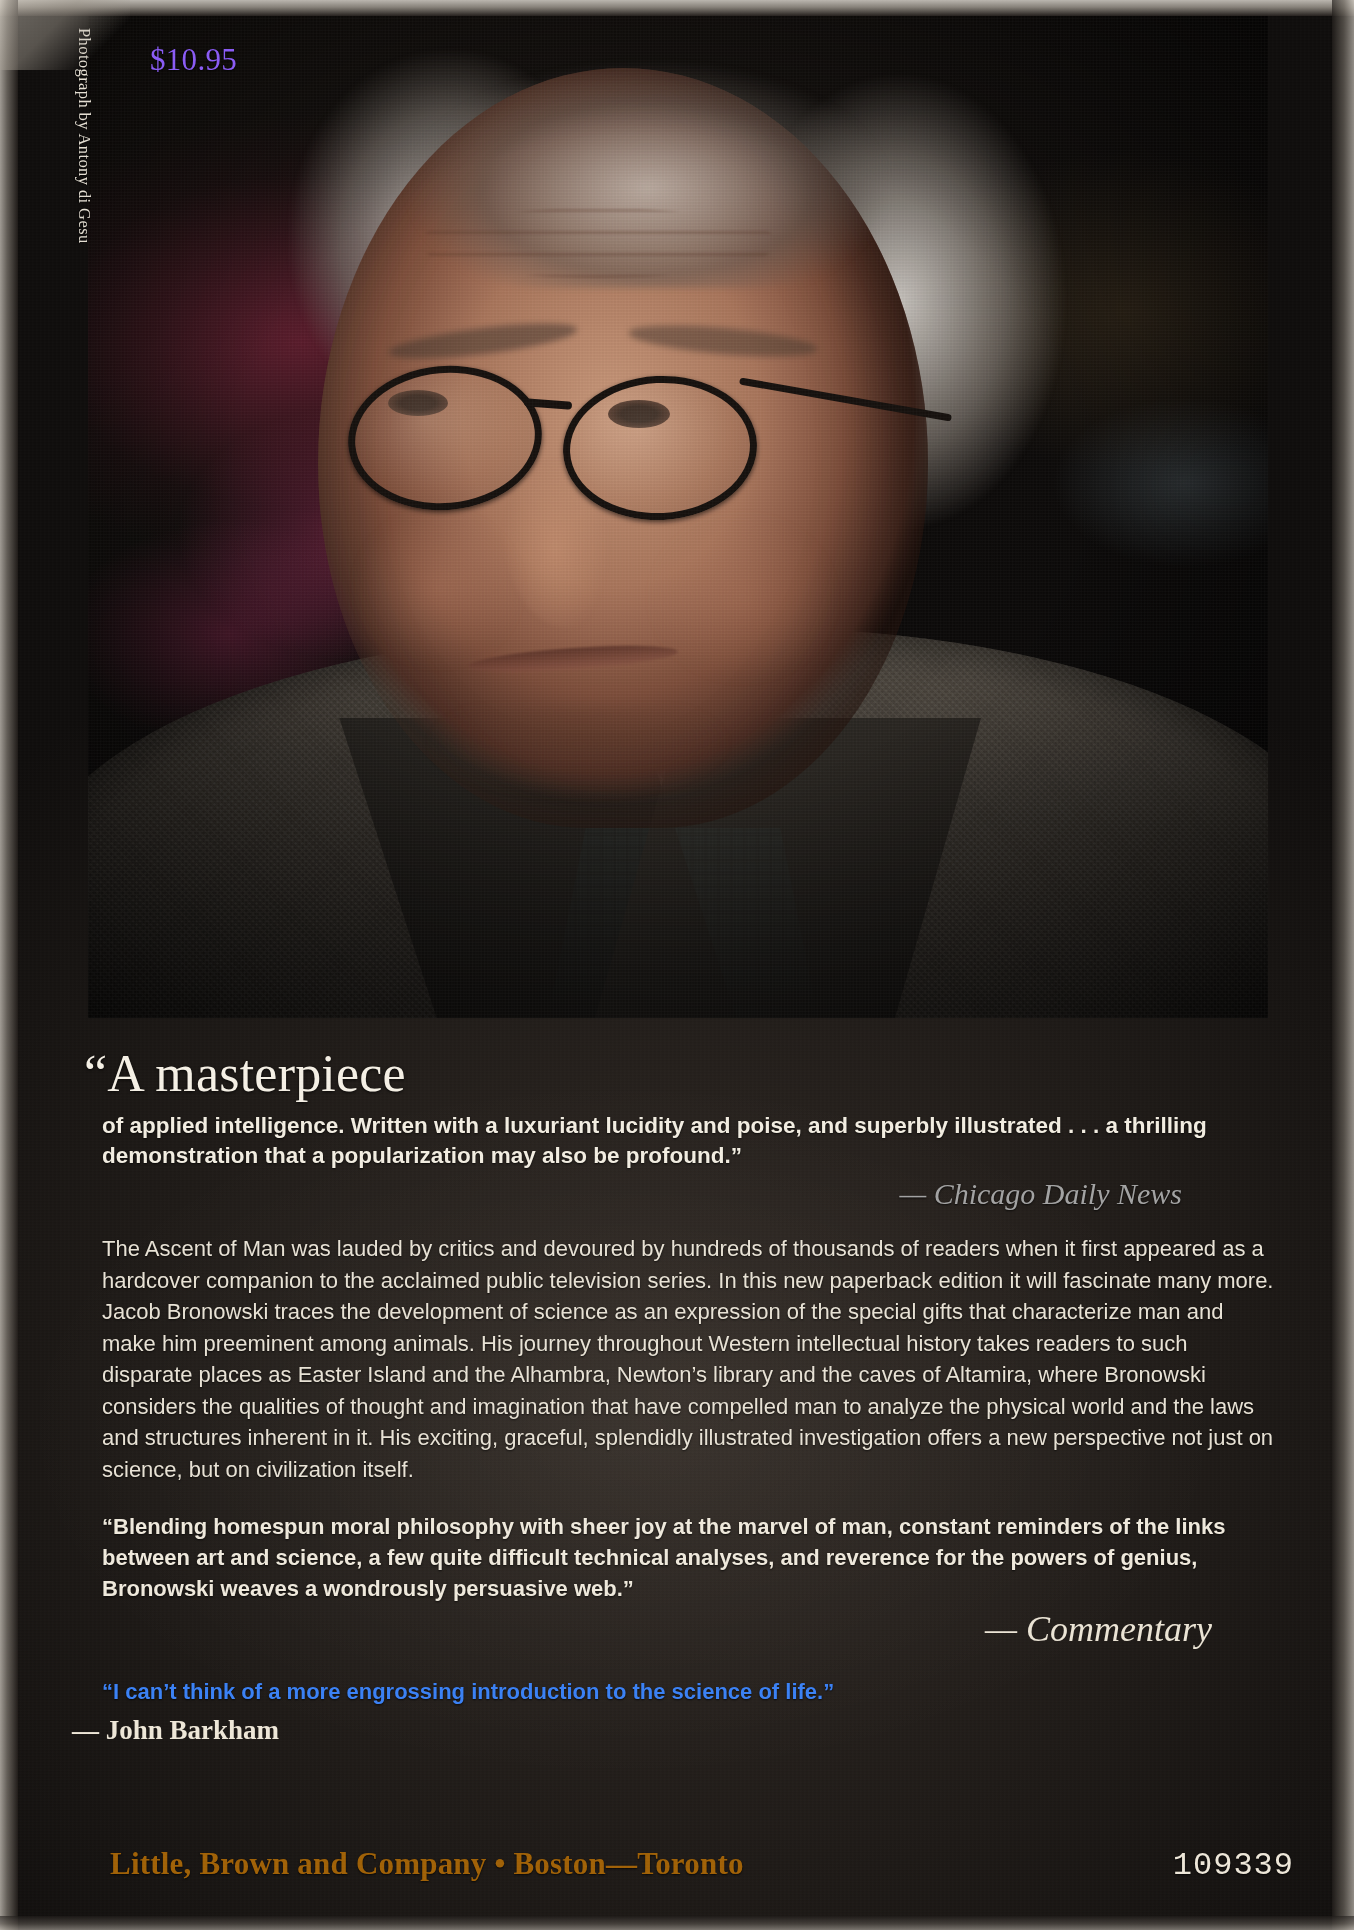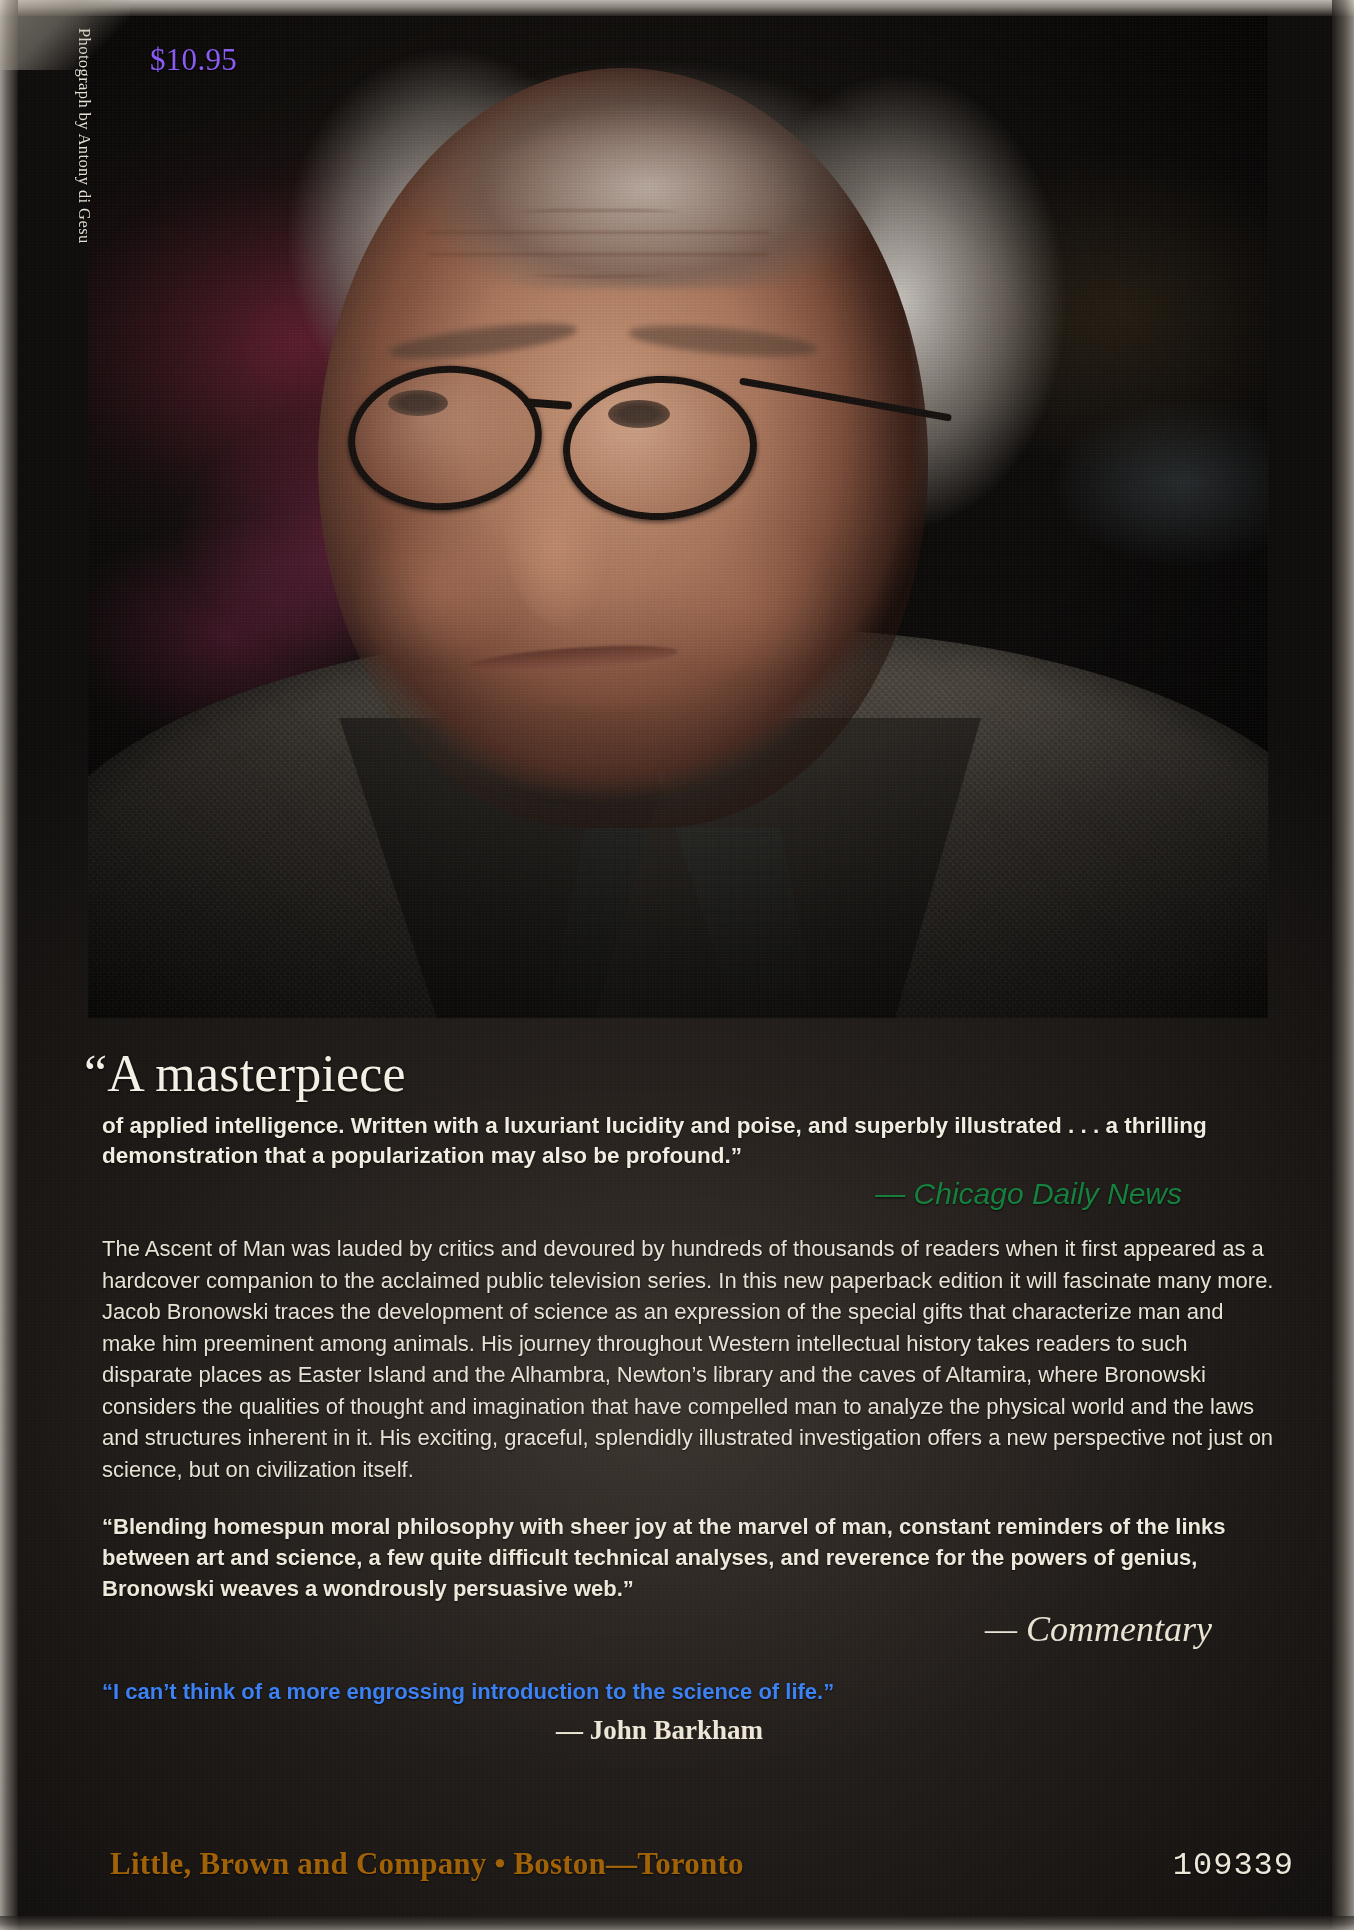--- a/index.html
+++ b/index.html
@@ -276,10 +276,10 @@
     text-shadow: 0 1px 2px rgba(0,0,0,.7);
   }
   .pullquote-source {
-    font-family: Liberation Sans, sans-serif;
+    font-family: Liberation Serif, serif;
     font-style: italic;
     font-size: 30px;
-    color: #15803d;
+    color: #a3a3a3;
     text-align: right;
     margin: 6px 110px 0 0;
     text-shadow: 0 1px 2px rgba(0,0,0,.7);

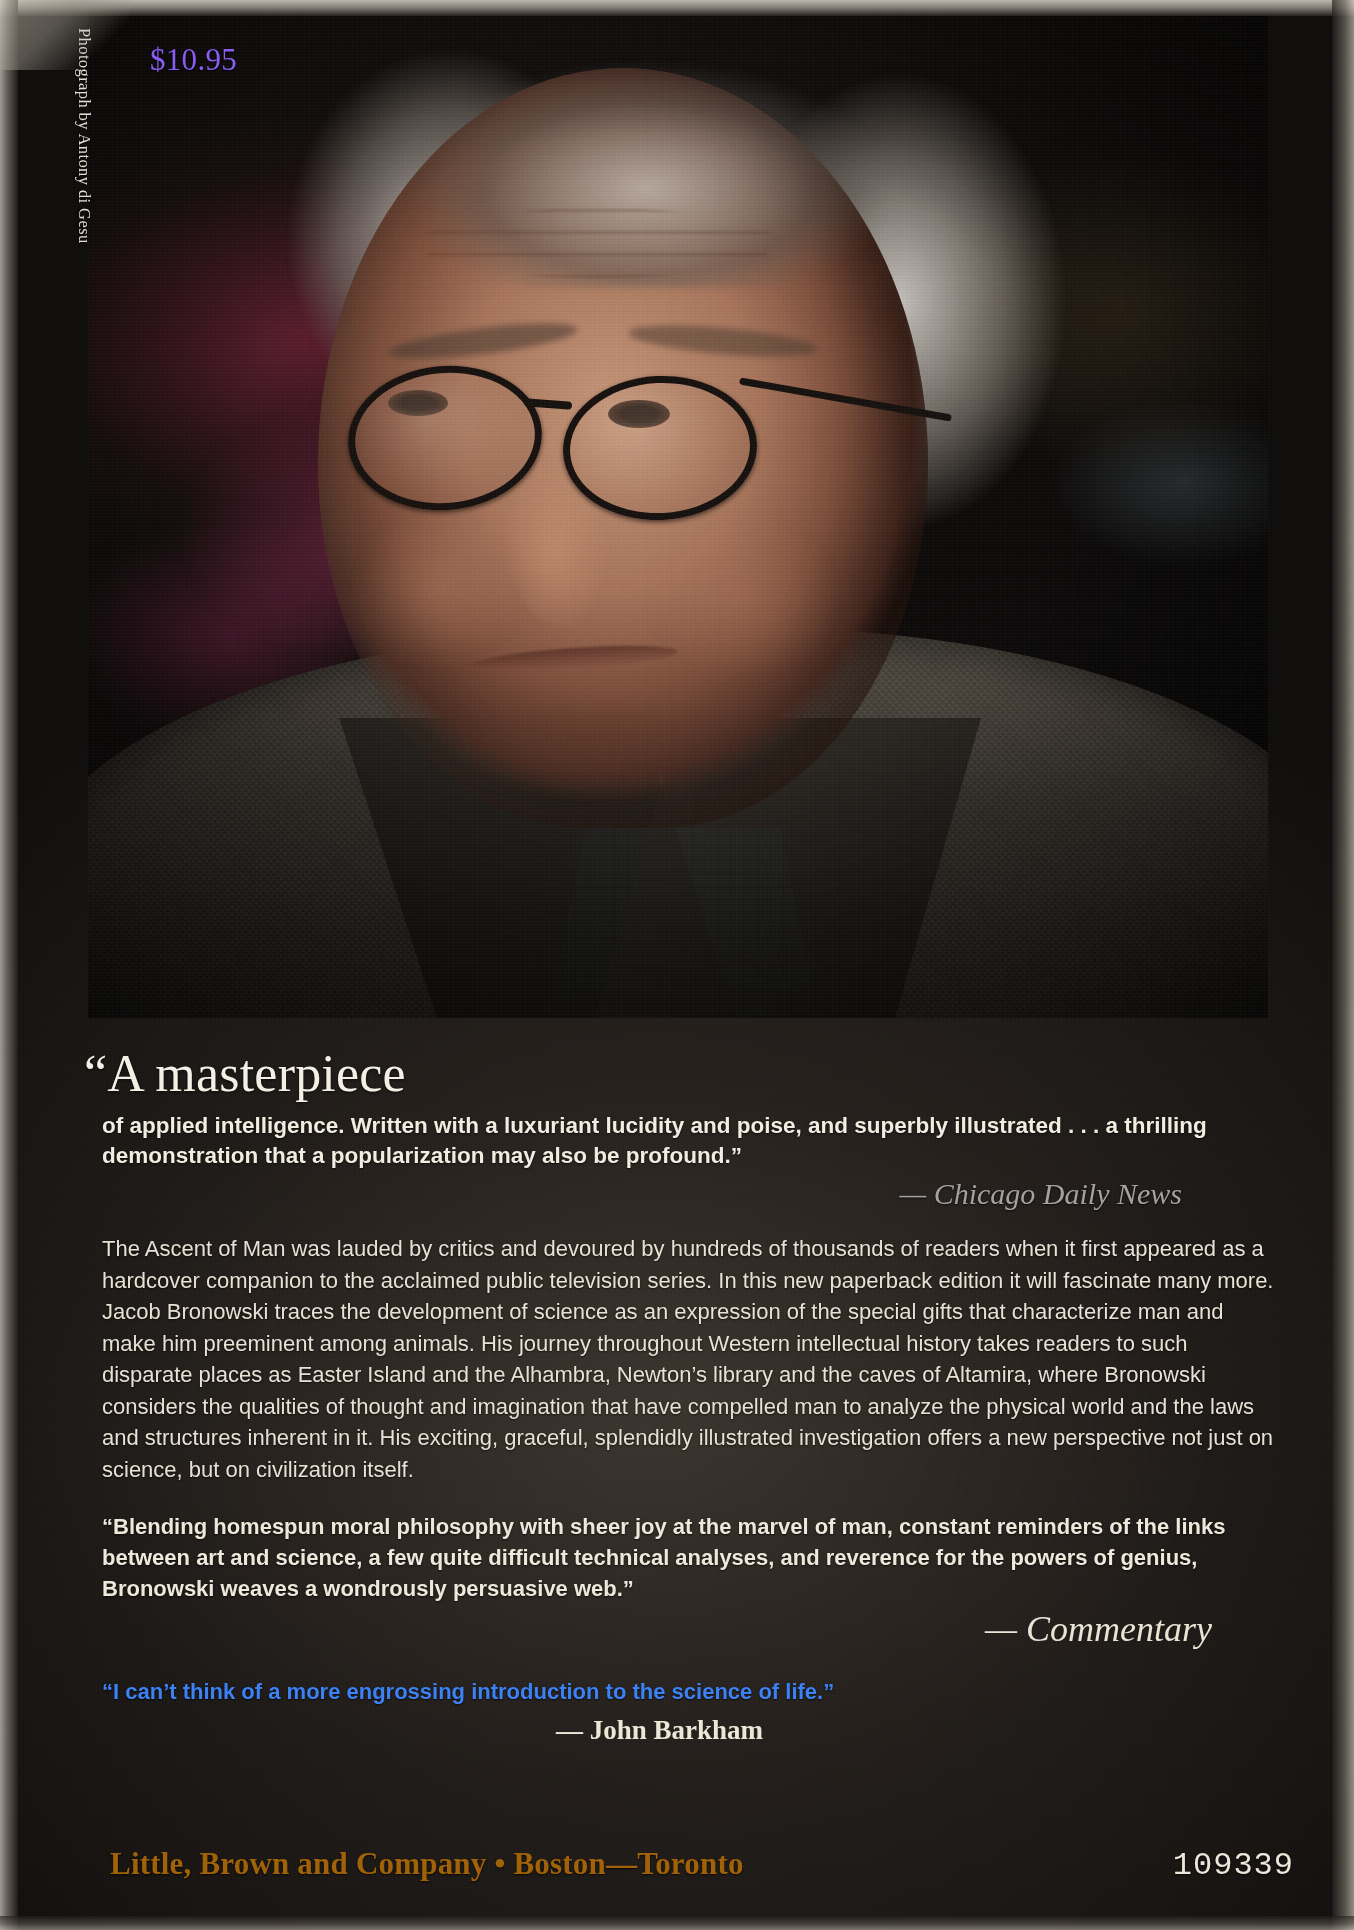--- a/index.html
+++ b/index.html
@@ -329,7 +329,7 @@
     font-family: "Liberation Serif", serif;
     font-weight: bold;
     font-size: 27px;
-    text-align: center;
+    text-align: left;
     margin: 8px 45px 0 0;
     color: #efe8d9;
   }

